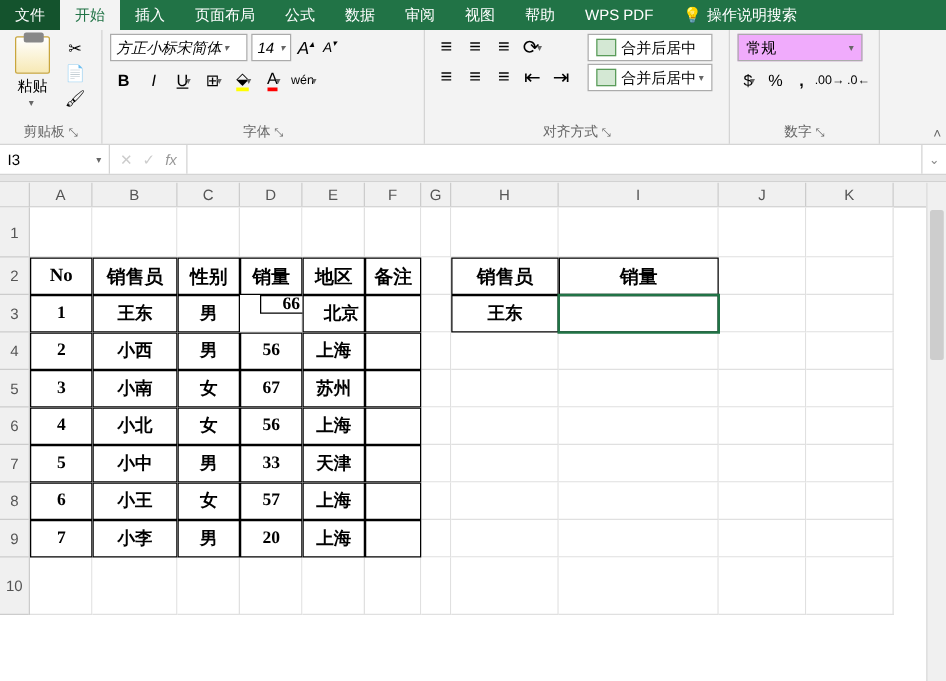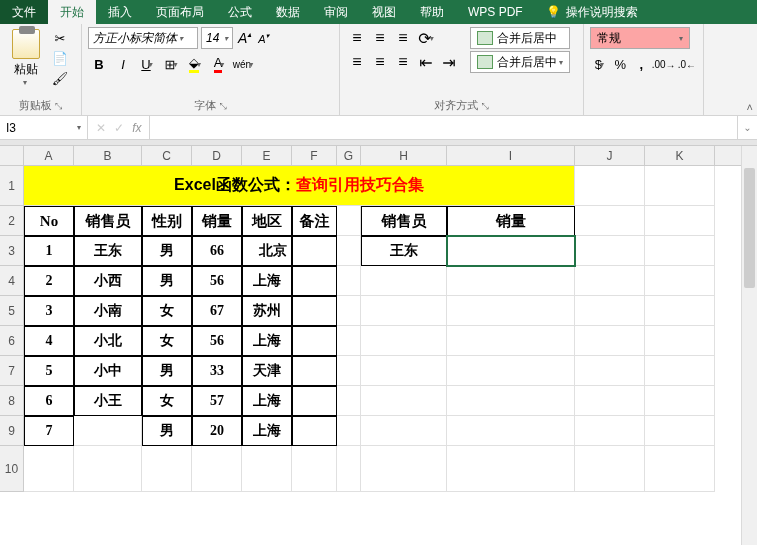--- a/index.html
+++ b/index.html
@@ -41,7 +41,7 @@
 .wm-btn { height:22px; border:1px solid #ababab; background:#fff; font-size:12px; padding:0 6px; display:flex; align-items:center; gap:4px; }
 .wm-icon { width:16px; height:14px; background:#d4e8d4; border:1px solid #5a9c5a; }
 
-.num-top { border:1px solid #ababab; background:#fca5a5; height:22px; width:100px; font-size:12px; padding:0 6px; display:flex; align-items:center; justify-content:space-between; }
+.num-top { border:1px solid #ababab; background:#f0abfc; height:22px; width:100px; font-size:12px; padding:0 6px; display:flex; align-items:center; justify-content:space-between; }
 .num-bot { display:flex; gap:2px; margin-top:4px; }
 
 .ribbon-collapse { position:absolute; right:4px; bottom:2px; font-size:11px; color:#666; }

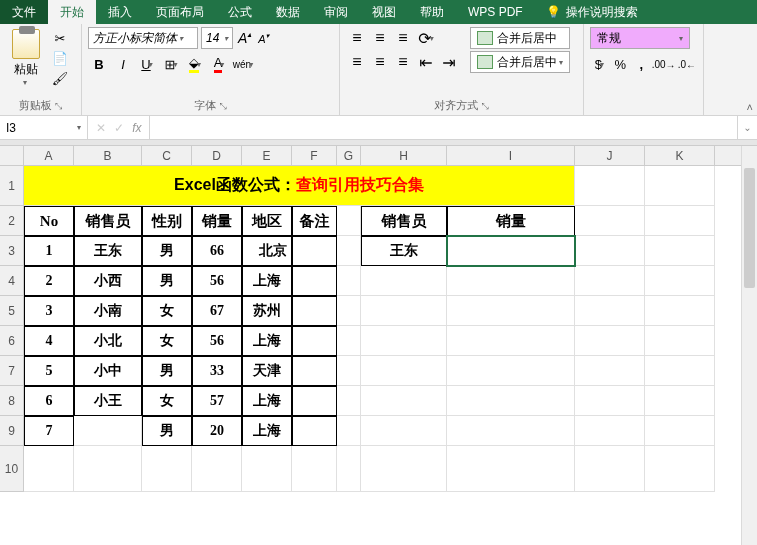--- a/index.html
+++ b/index.html
@@ -204,6 +204,7 @@
         <div class="fb" style="font-size:10px">.0←</div>
       </div>
     </div>
+    <div class="group-label"><span>数字</span> <span style="font-size:9px">⤡</span></div>
   </div>
 
   <div class="ribbon-collapse">˄</div>

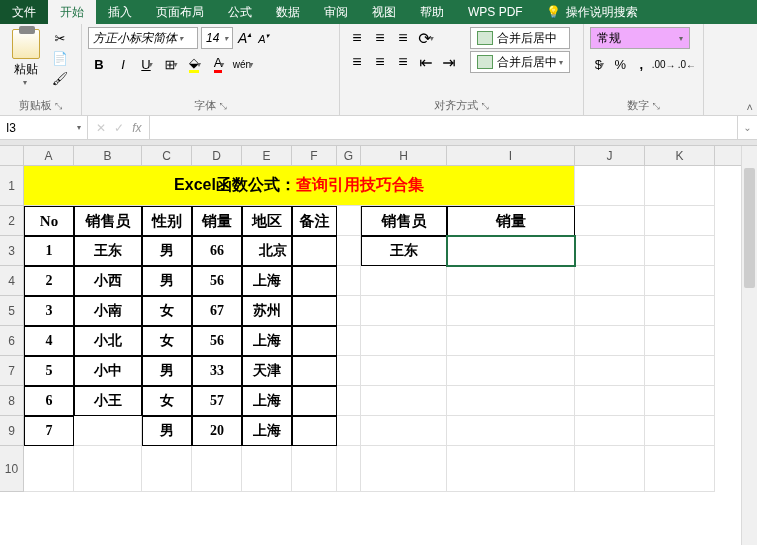--- a/index.html
+++ b/index.html
@@ -364,10 +364,6 @@
       <div class="cell " style="left: 423px; top: 280px; width: 128px; height: 46px;"></div>
       <div class="cell " style="left: 551px; top: 280px; width: 70px; height: 46px;"></div>
       <div class="cell " style="left: 621px; top: 280px; width: 70px; height: 46px;"></div>
-      <div class="cell title-cell" style="left: 0px; top: 0px; width: 551px; height: 40px;">
-        <span>Excel函数公式：</span>
-        <span class="title-red">查询引用技巧合集</span>
-      </div>
       <div class="cell tbl tbl-hdr" style="left: 0px; top: 40px; width: 50px; height: 30px;">No</div>
       <div class="cell tbl tbl-hdr" style="left: 50px; top: 40px; width: 68px; height: 30px;">销售员</div>
       <div class="cell tbl tbl-hdr" style="left: 118px; top: 40px; width: 50px; height: 30px;">性别</div>

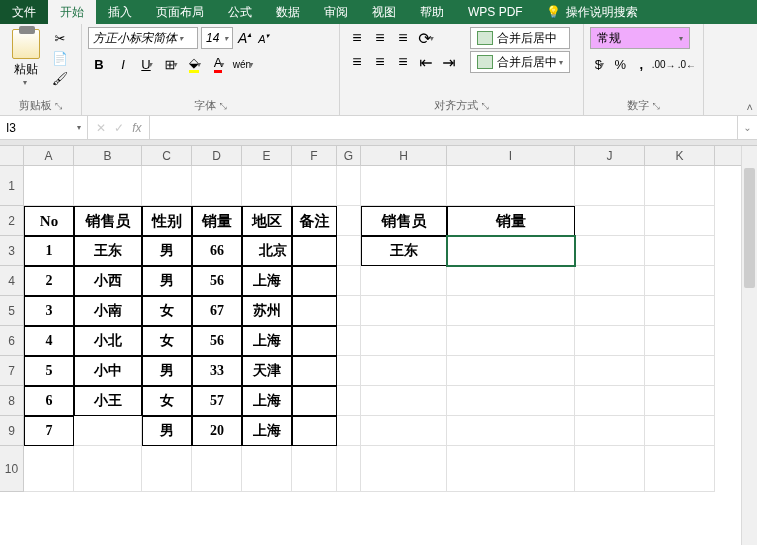--- a/index.html
+++ b/index.html
@@ -377,7 +377,7 @@
       <div class="cell tbl" style="left: 0px; top: 70px; width: 50px; height: 30px;">1</div>
       <div class="cell tbl" style="left: 50px; top: 70px; width: 68px; height: 30px;">王东</div>
       <div class="cell tbl" style="left: 118px; top: 70px; width: 50px; height: 30px;">男</div>
-      <div class="cell tbl" style="left: 168px; top: 70px; width: 50px; height: 30px;">66</div>
+      <div class="cell tbl" style="left: 184px; top: 70px; width: 50px; height: 15px;">66</div>
       <div class="cell tbl" style="left: 218px; top: 70px; width: 50px; height: 30px; padding-left: 12px;">北京</div>
       <div class="cell tbl" style="left: 268px; top: 70px; width: 45px; height: 30px;"></div>
       <div class="cell tbl" style="left: 0px; top: 100px; width: 50px; height: 30px;">2</div>

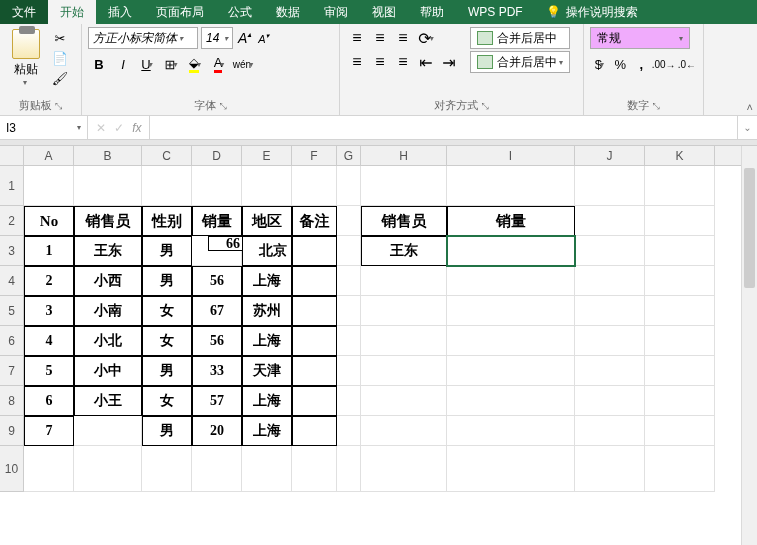--- a/index.html
+++ b/index.html
@@ -411,6 +411,7 @@
       <div class="cell tbl" style="left: 218px; top: 220px; width: 50px; height: 30px;">上海</div>
       <div class="cell tbl" style="left: 268px; top: 220px; width: 45px; height: 30px;"></div>
       <div class="cell tbl" style="left: 0px; top: 250px; width: 50px; height: 30px;">7</div>
+      <div class="cell tbl" style="left: 50px; top: 250px; width: 68px; height: 30px;">小李</div>
       <div class="cell tbl" style="left: 118px; top: 250px; width: 50px; height: 30px;">男</div>
       <div class="cell tbl" style="left: 168px; top: 250px; width: 50px; height: 30px;">20</div>
       <div class="cell tbl" style="left: 218px; top: 250px; width: 50px; height: 30px;">上海</div>

